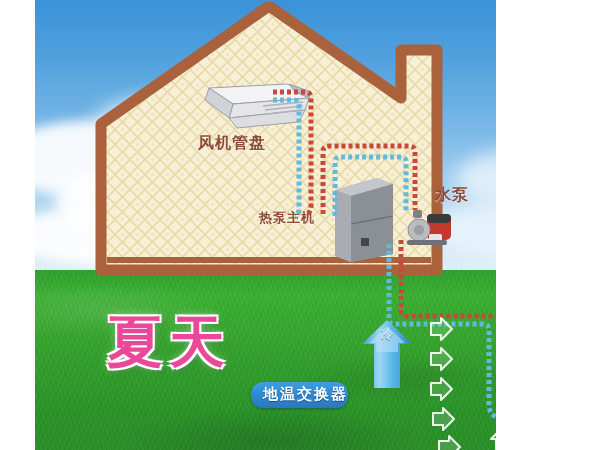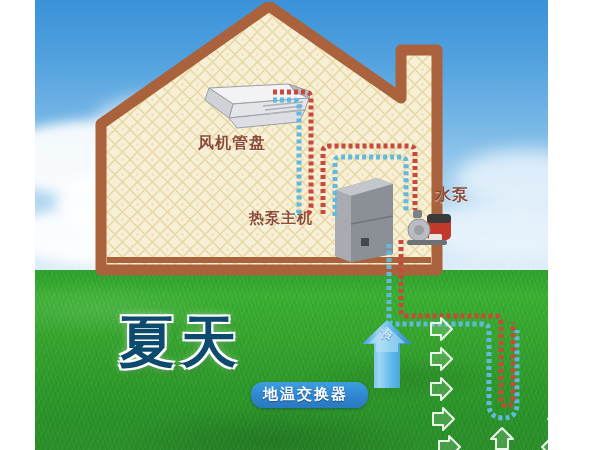--- a/index.html
+++ b/index.html
@@ -5,7 +5,7 @@
   html,body{margin:0;padding:0;background:#ffffff;}
   body{width:600px;height:450px;overflow:hidden;font-family:"DejaVu Sans","Liberation Sans",sans-serif;}
 
-  #stage{position:relative;width:548px;height:450px;background:#ffffff;overflow:hidden;}
+  #stage{position:relative;width:496px;height:450px;background:#ffffff;overflow:hidden;}
 
   
   #scene{position:absolute;left:35px;top:0px;width:525px;height:450px;overflow:hidden;}

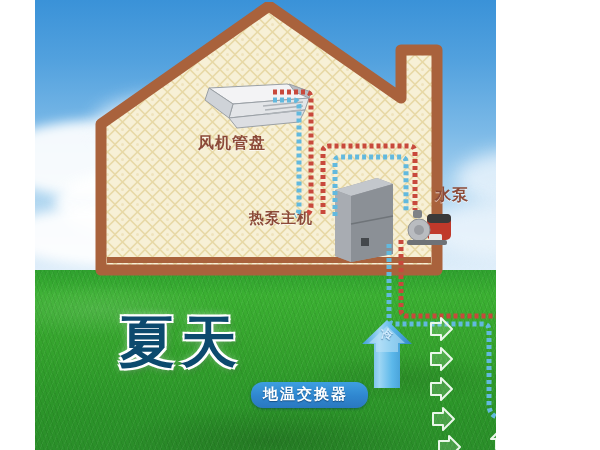--- a/index.html
+++ b/index.html
@@ -40,7 +40,7 @@
   .lbl{position:absolute;font-weight:bold;white-space:nowrap;letter-spacing:1px;}
   .lbl-brown{color:#8c4a38;text-shadow:0 1px 0 rgba(255,255,255,.65);}
   .lbl-fancoil{left:163px;top:133px;font-size:16px;}
-  .lbl-hp{left:214px;top:209px;font-size:15px;}
+  .lbl-hp{left:224px;top:209px;font-size:13px;}
   .lbl-pump{left:400px;top:185px;font-size:16px;text-align:center;}
 
   .season{position:absolute;left:84px;top:305px;font-size:56px;font-weight:bold;letter-spacing:6px;

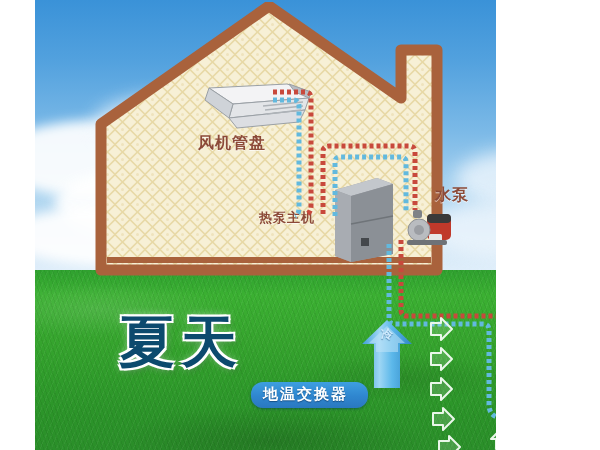--- a/index.html
+++ b/index.html
@@ -43,8 +43,8 @@
   .lbl-hp{left:224px;top:209px;font-size:13px;}
   .lbl-pump{left:400px;top:185px;font-size:16px;text-align:center;}
 
-  .season{position:absolute;left:84px;top:305px;font-size:56px;font-weight:bold;letter-spacing:6px;
-      color:#0c4a6e;
+  .season{position:absolute;left:72px;top:305px;font-size:56px;font-weight:bold;letter-spacing:6px;
+      color:#ec4899;
       text-shadow:
         -2px -2px 0 #ffffff, 2px -2px 0 #ffffff, -2px 2px 0 #ffffff, 2px 2px 0 #ffffff,
         0 0 10px rgba(255,255,255,.65), 3px 4px 6px rgba(0,60,0,.35);}

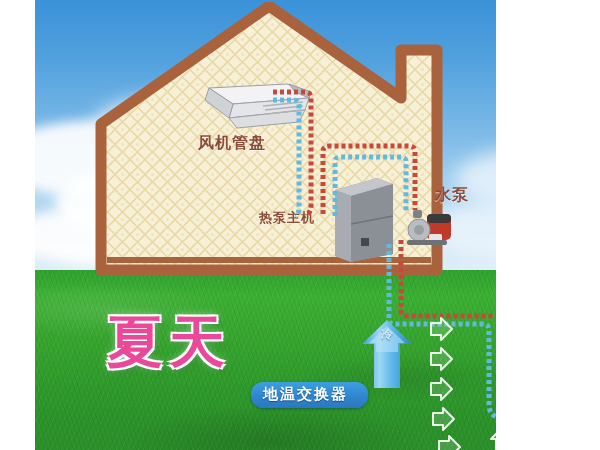--- a/index.html
+++ b/index.html
@@ -52,7 +52,7 @@
   .badge{position:absolute;left:216px;top:382px;
       background:linear-gradient(180deg,#3e9fe0 0%,#2f86cf 55%,#2a78c0 100%);
       color:#ffffff;font-size:15px;font-weight:bold;letter-spacing:2px;
-      padding:3px 20px 4px 12px;border-radius:12px;
+      padding:3px 0 4px 12px;border-radius:12px;
       box-shadow:0 1px 3px rgba(0,40,80,.45);
       text-shadow:0 1px 1px rgba(0,40,80,.55);}
 

